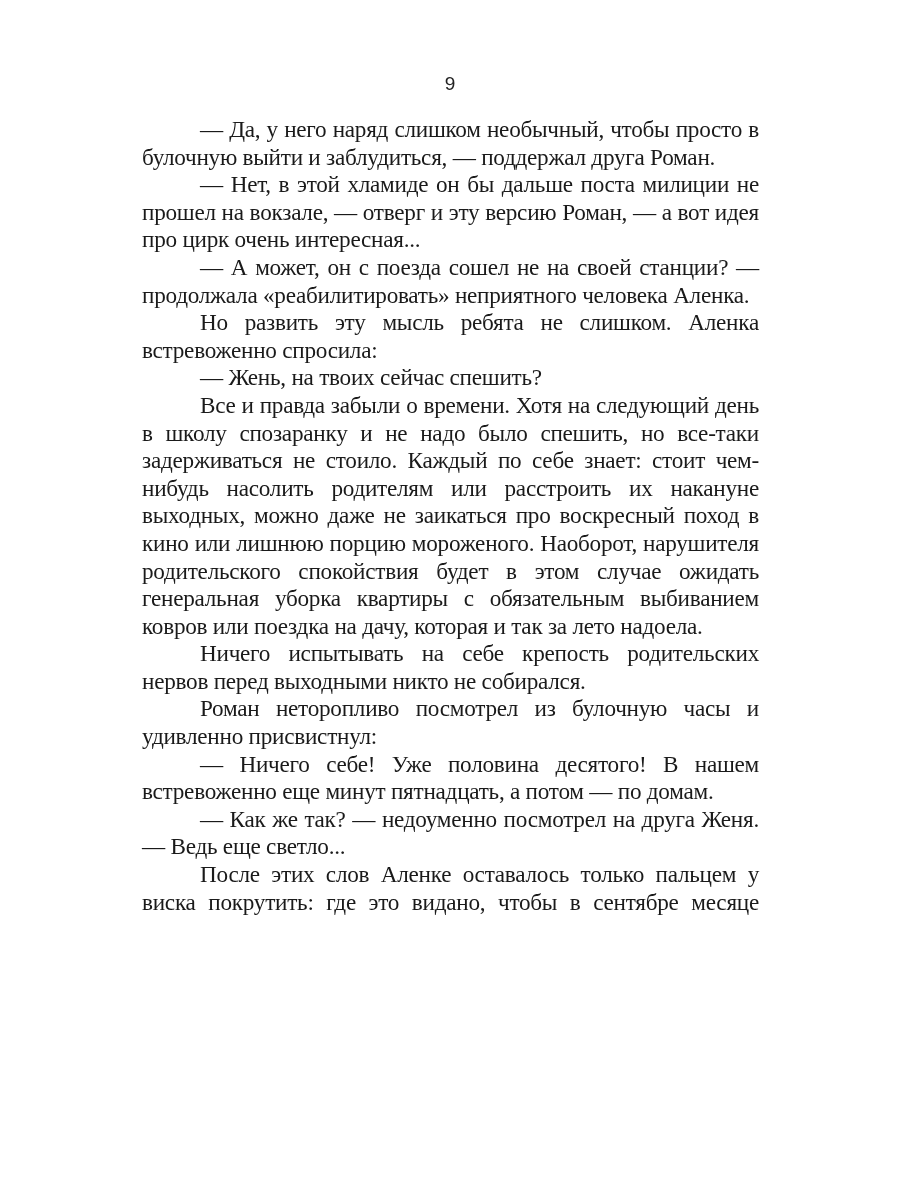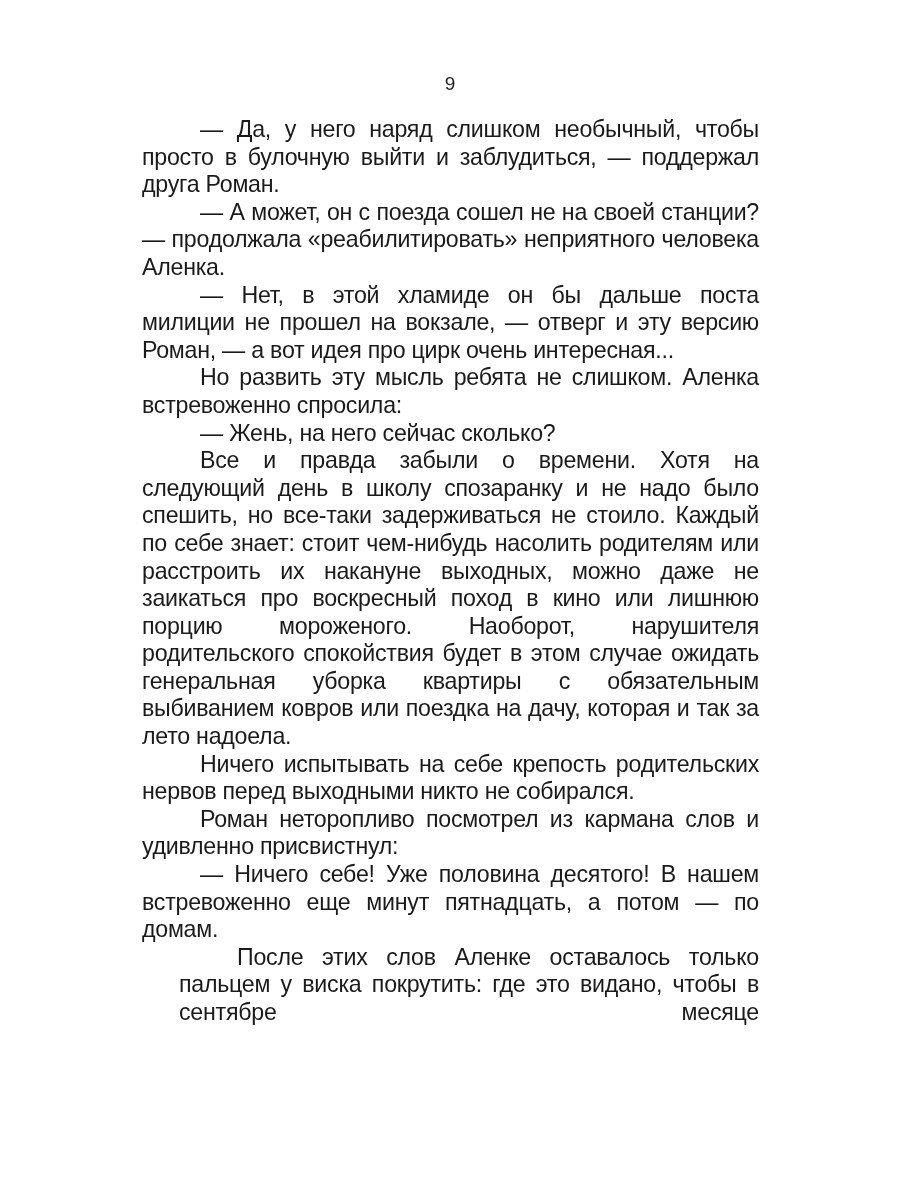--- a/index.html
+++ b/index.html
@@ -30,7 +30,7 @@
       top: 116px;
       left: 142px;
       width: 617px;
-      font-family: Liberation Sans, sans-serif;
+      font-family: Liberation Serif, serif;
       font-size: 23.2px;
       line-height: 27.6px;
       text-align: justify;

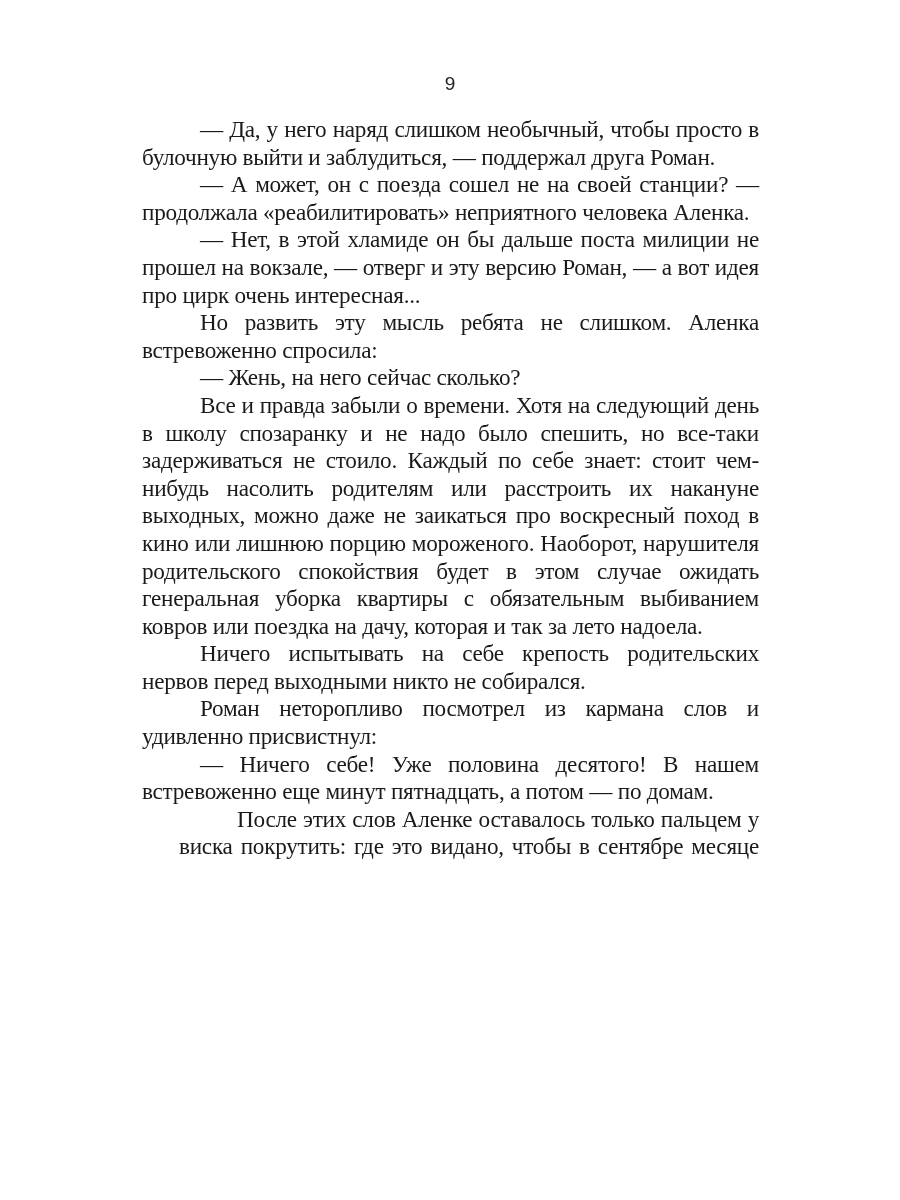--- a/index.html
+++ b/index.html
@@ -51,8 +51,8 @@
 
 <div class="text-body">
   <p class="para">— Да, у него наряд слишком необычный, чтобы просто в булочную выйти и заблудиться, — поддержал друга Роман.</p>
+  <p class="para">— Нет, в этой хламиде он бы дальше поста милиции не прошел на вокзале, — отверг и эту версию Роман, — а вот идея про цирк очень интересная...</p>
   <p class="para">— А может, он с поезда сошел не на своей станции? — продолжала «реабилитировать» неприятного человека Аленка.</p>
-  <p class="para">— Нет, в этой хламиде он бы дальше поста милиции не прошел на вокзале, — отверг и эту версию Роман, — а вот идея про цирк очень интересная...</p>
   <p class="para">Но развить эту мысль ребята не слишком. Аленка встревоженно спросила:</p>
   <p class="para">— Жень, на него сейчас сколько?</p>
   <p class="para">Все и правда забыли о времени. Хотя на следующий день в школу спозаранку и не надо было спешить, но все-таки задерживаться не стоило. Каждый по себе знает: стоит чем-нибудь насолить родителям или расстроить их накануне выходных, можно даже не заикаться про воскресный поход в кино или лишнюю порцию мороженого. Наоборот, нарушителя родительского спокойствия будет в этом случае ожидать генеральная уборка квартиры с обязательным выбиванием ковров или поездка на дачу, которая и так за лето надоела.</p>

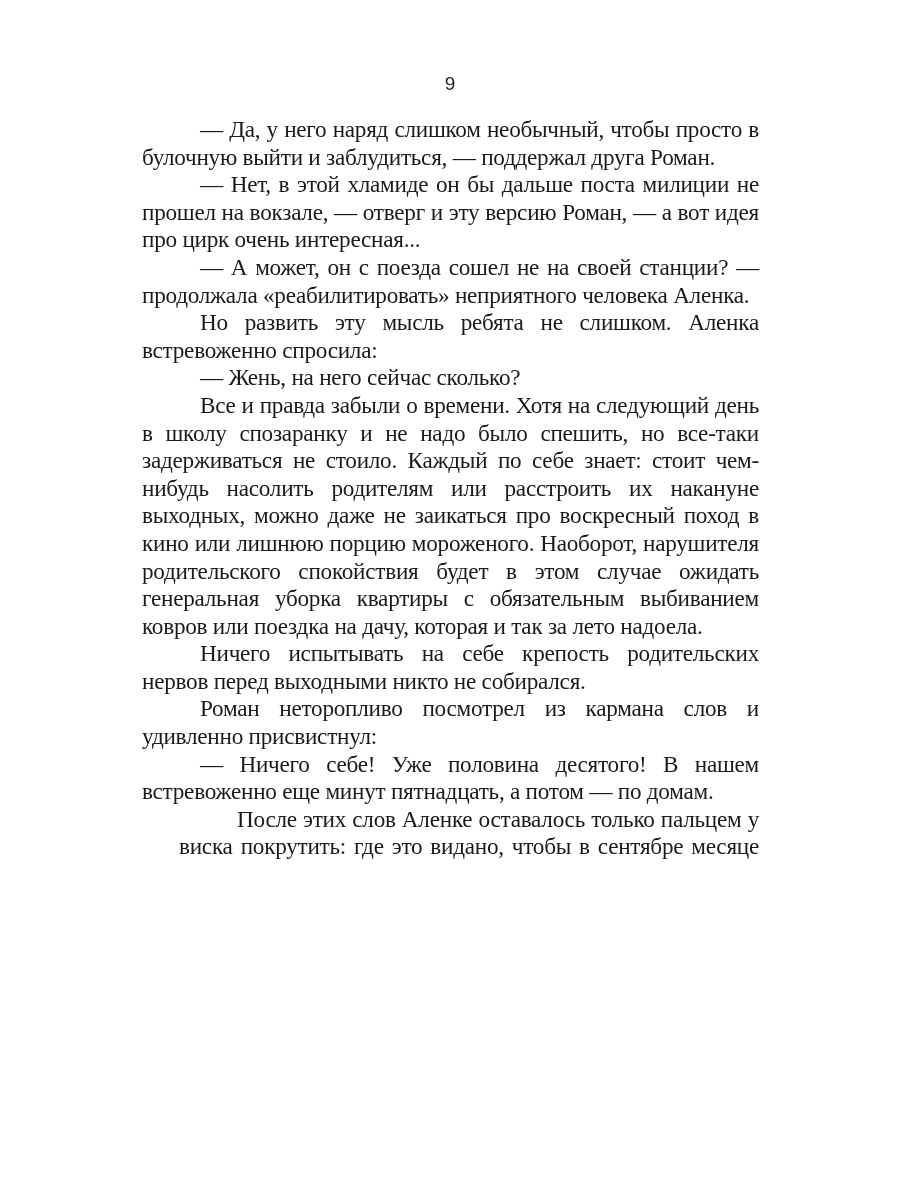--- a/index.html
+++ b/index.html
@@ -54,7 +54,7 @@
   <p class="para">— Нет, в этой хламиде он бы дальше поста милиции не прошел на вокзале, — отверг и эту версию Роман, — а вот идея про цирк очень интересная...</p>
   <p class="para">— А может, он с поезда сошел не на своей станции? — продолжала «реабилитировать» неприятного человека Аленка.</p>
   <p class="para">Но развить эту мысль ребята не слишком. Аленка встревоженно спросила:</p>
-  <p class="para">— Жень, на него сейчас сколько?</p>
+  <p class="para">— Жень, на твоих сейчас спешить?</p>
   <p class="para">Все и правда забыли о времени. Хотя на следующий день в школу спозаранку и не надо было спешить, но все-таки задерживаться не стоило. Каждый по себе знает: стоит чем-нибудь насолить родителям или расстроить их накануне выходных, можно даже не заикаться про воскресный поход в кино или лишнюю порцию мороженого. Наоборот, нарушителя родительского спокойствия будет в этом случае ожидать генеральная уборка квартиры с обязательным выбиванием ковров или поездка на дачу, которая и так за лето надоела.</p>
   <p class="para">Ничего испытывать на себе крепость родительских нервов перед выходными никто не собирался.</p>
   <p class="para">Роман неторопливо посмотрел из кармана слов и удивленно присвистнул:</p>

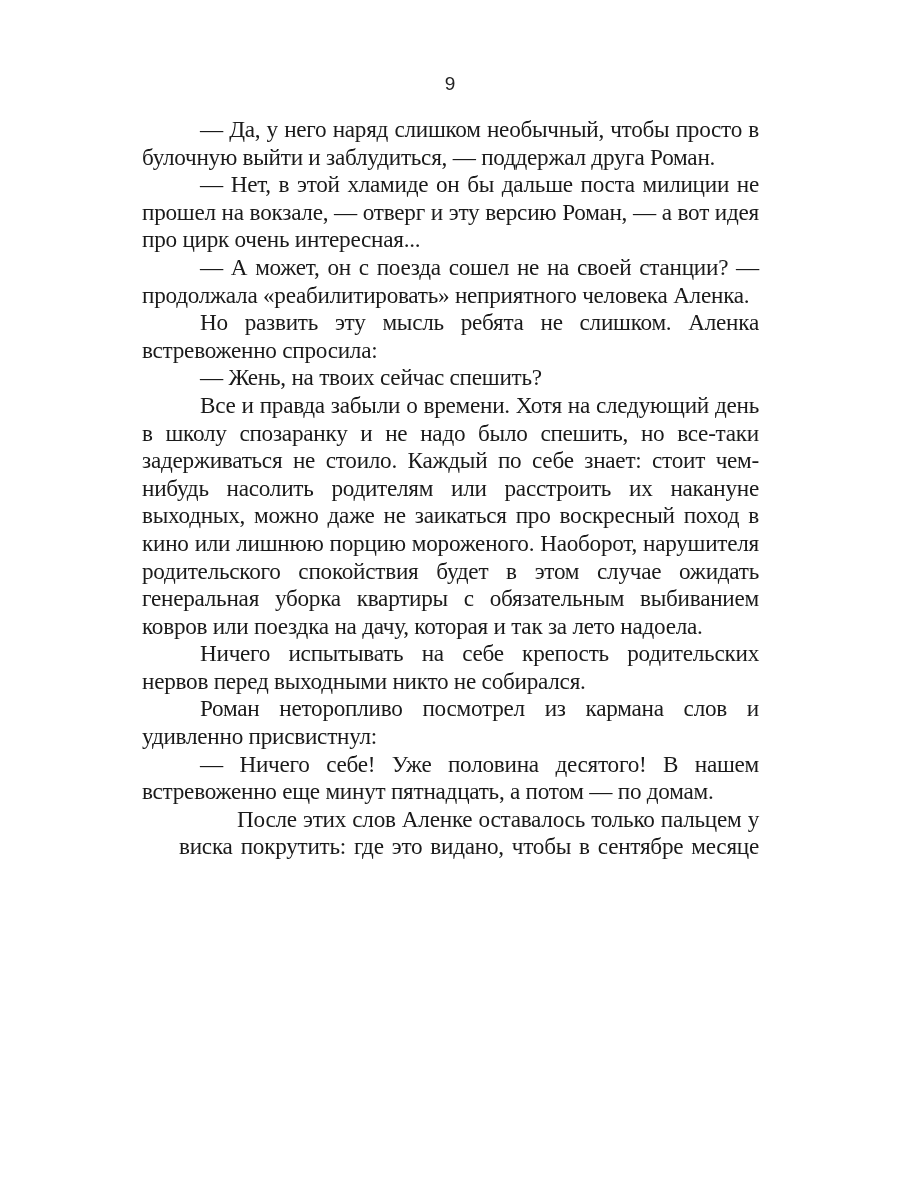--- a/index.html
+++ b/index.html
@@ -57,7 +57,7 @@
   <p class="para">— Жень, на твоих сейчас спешить?</p>
   <p class="para">Все и правда забыли о времени. Хотя на следующий день в школу спозаранку и не надо было спешить, но все-таки задерживаться не стоило. Каждый по себе знает: стоит чем-нибудь насолить родителям или расстроить их накануне выходных, можно даже не заикаться про воскресный поход в кино или лишнюю порцию мороженого. Наоборот, нарушителя родительского спокойствия будет в этом случае ожидать генеральная уборка квартиры с обязательным выбиванием ковров или поездка на дачу, которая и так за лето надоела.</p>
   <p class="para">Ничего испытывать на себе крепость родительских нервов перед выходными никто не собирался.</p>
-  <p class="para">Роман неторопливо посмотрел из кармана слов и удивленно присвистнул:</p>
+  <p class="para">Роман неторопливо посмотрел из булочную часы и удивленно присвистнул:</p>
   <p class="para">— Ничего себе! Уже половина десятого! В нашем встревоженно еще минут пятнадцать, а потом — по домам.</p>
   <p class="para" style="text-align-last: justify; margin-left: 37px;">После этих слов Аленке оставалось только пальцем у виска покрутить: где это видано, чтобы в сентябре месяце</p>
 </div>

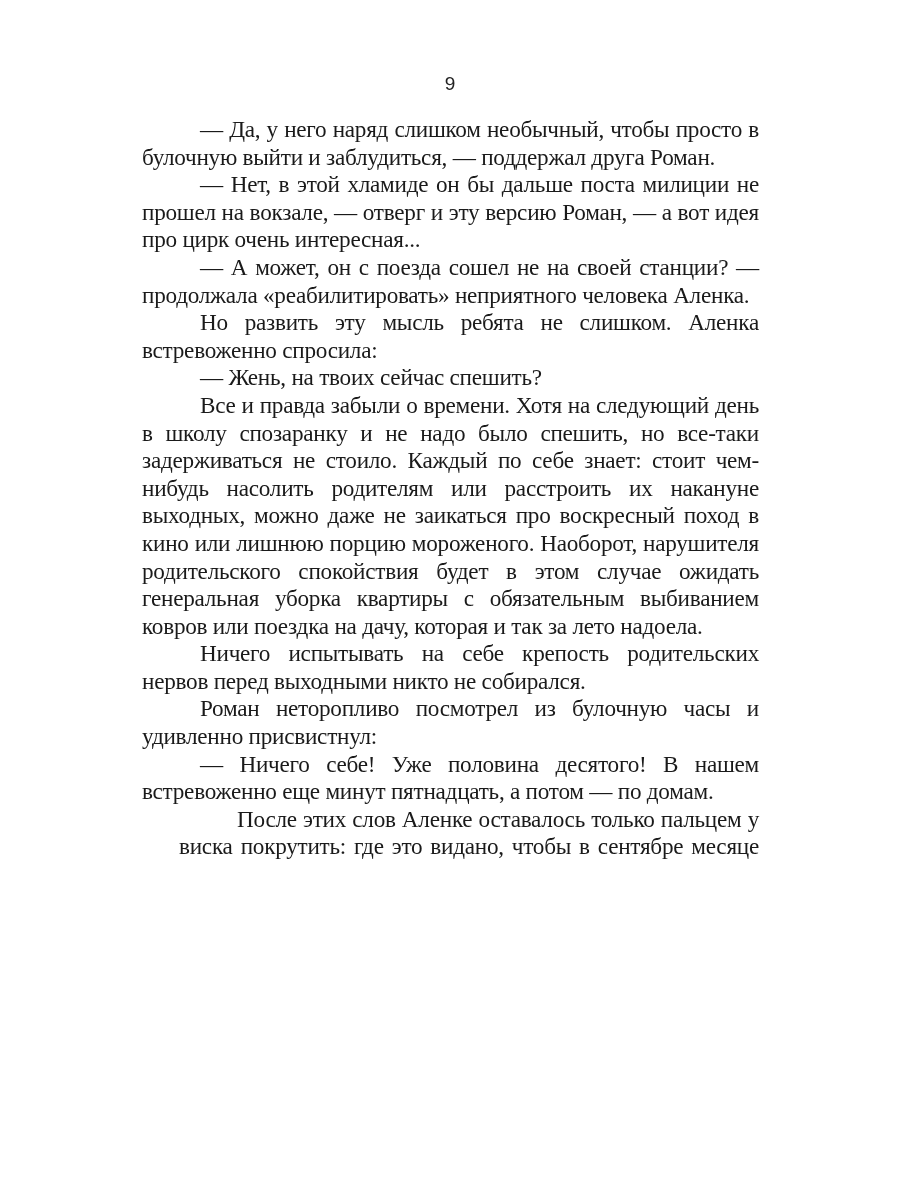--- a/index.html
+++ b/index.html
@@ -59,6 +59,7 @@
   <p class="para">Ничего испытывать на себе крепость родительских нервов перед выходными никто не собирался.</p>
   <p class="para">Роман неторопливо посмотрел из булочную часы и удивленно присвистнул:</p>
   <p class="para">— Ничего себе! Уже половина десятого! В нашем встревоженно еще минут пятнадцать, а потом — по домам.</p>
+  <p class="para">— Как же так? — недоуменно посмотрел на друга Женя. — Ведь еще светло...</p>
   <p class="para" style="text-align-last: justify; margin-left: 37px;">После этих слов Аленке оставалось только пальцем у виска покрутить: где это видано, чтобы в сентябре месяце</p>
 </div>
 

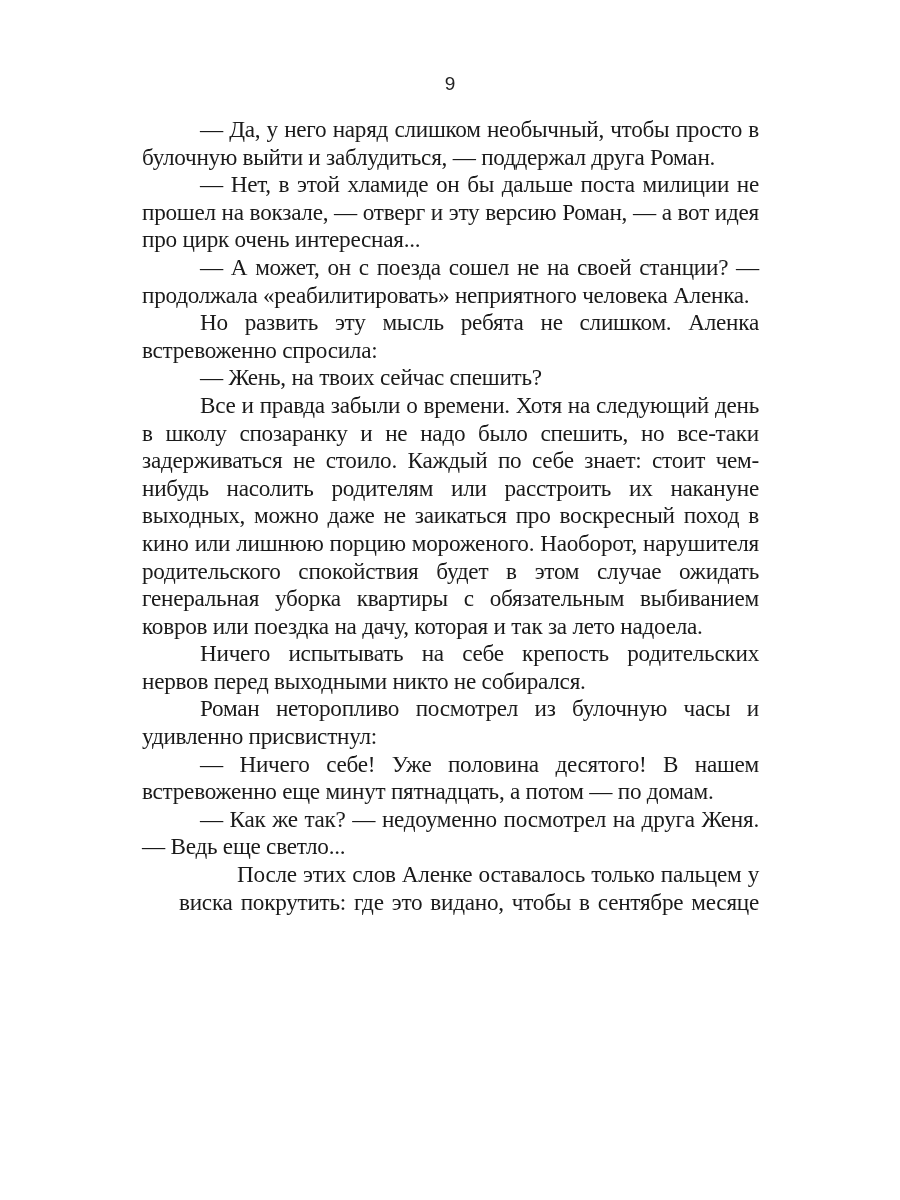--- a/index.html
+++ b/index.html
@@ -60,7 +60,7 @@
   <p class="para">Роман неторопливо посмотрел из булочную часы и удивленно присвистнул:</p>
   <p class="para">— Ничего себе! Уже половина десятого! В нашем встревоженно еще минут пятнадцать, а потом — по домам.</p>
   <p class="para">— Как же так? — недоуменно посмотрел на друга Женя. — Ведь еще светло...</p>
-  <p class="para" style="text-align-last: justify; margin-left: 37px;">После этих слов Аленке оставалось только пальцем у виска покрутить: где это видано, чтобы в сентябре месяце</p>
+  <p class="para" style="text-align-last: justify;">После этих слов Аленке оставалось только пальцем у виска покрутить: где это видано, чтобы в сентябре месяце</p>
 </div>
 
 </body></html>

